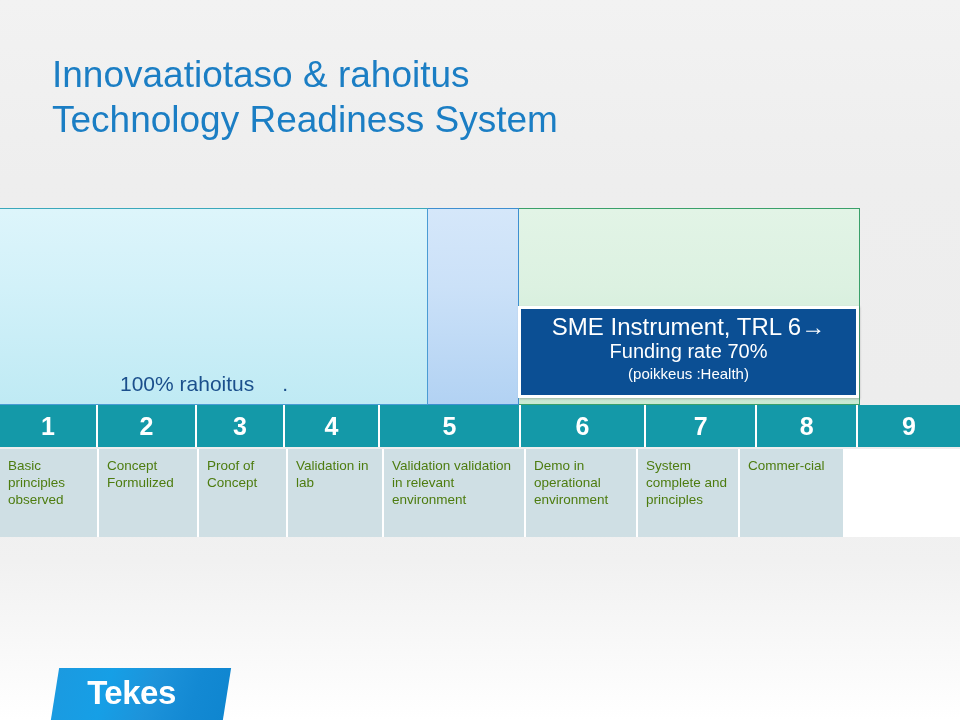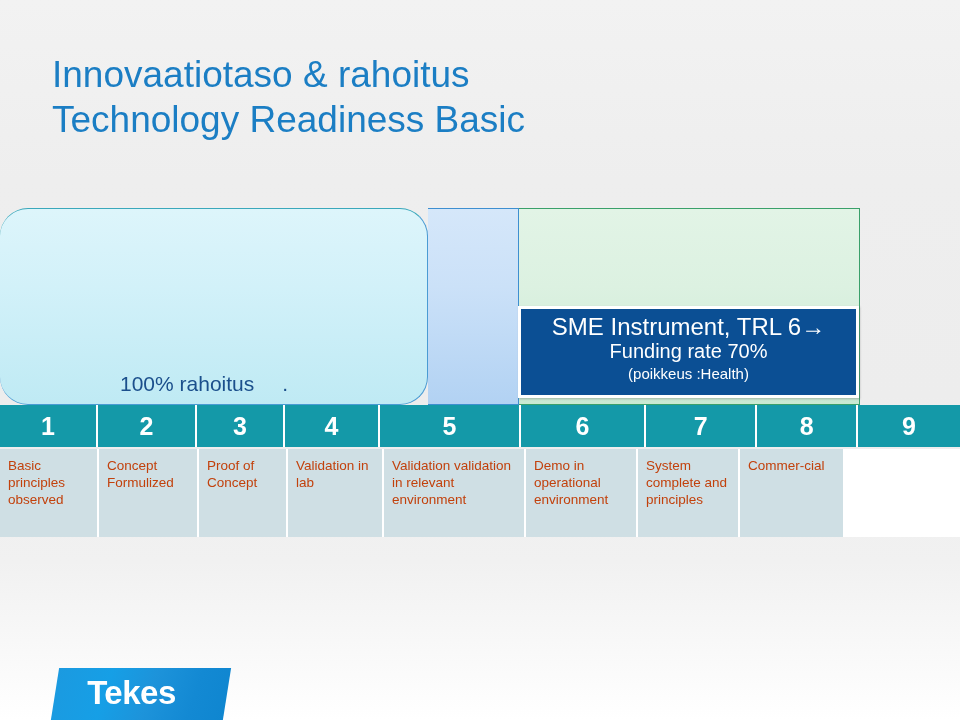--- a/index.html
+++ b/index.html
@@ -199,7 +199,7 @@
 
   <div class="title-block">
     <div class="title-line">Innovaatiotaso &amp; rahoitus</div>
-    <div class="title-line">Technology Readiness Basic</div>
+    <div class="title-line">Technology Readiness System</div>
   </div>
 
   <div class="bands">

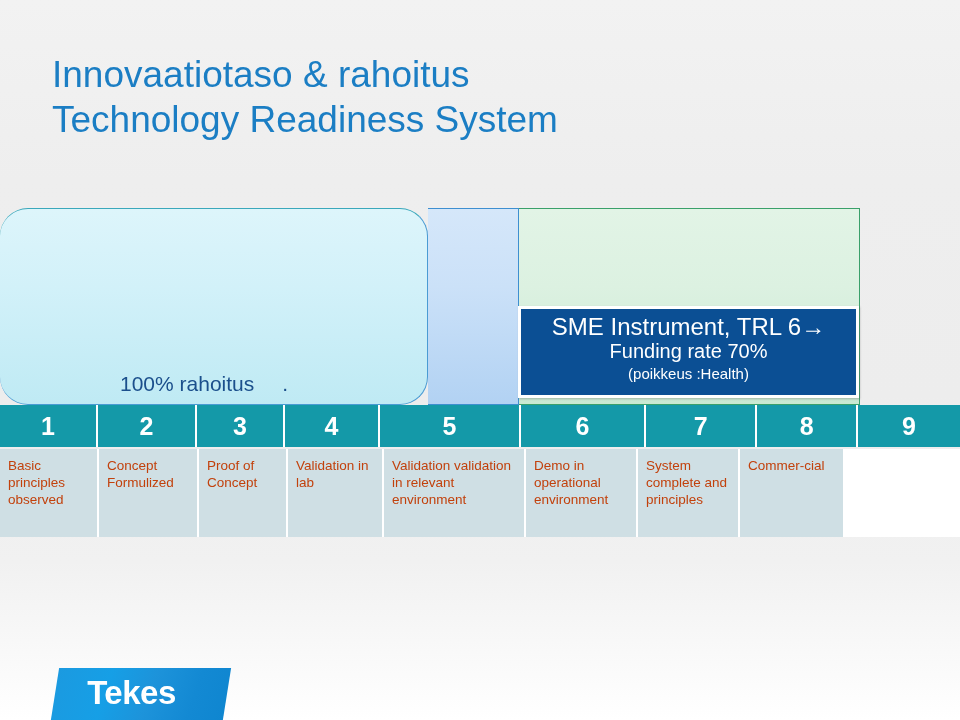--- a/index.html
+++ b/index.html
@@ -58,7 +58,6 @@
     border-top: 1px solid #3aa8bb;
     border-right: 1px solid #4a9bd4;
     border-bottom: 1px solid #4a9bd4;
-    border-radius: 28px;
   }
   .band-blue {
     left: 428px;

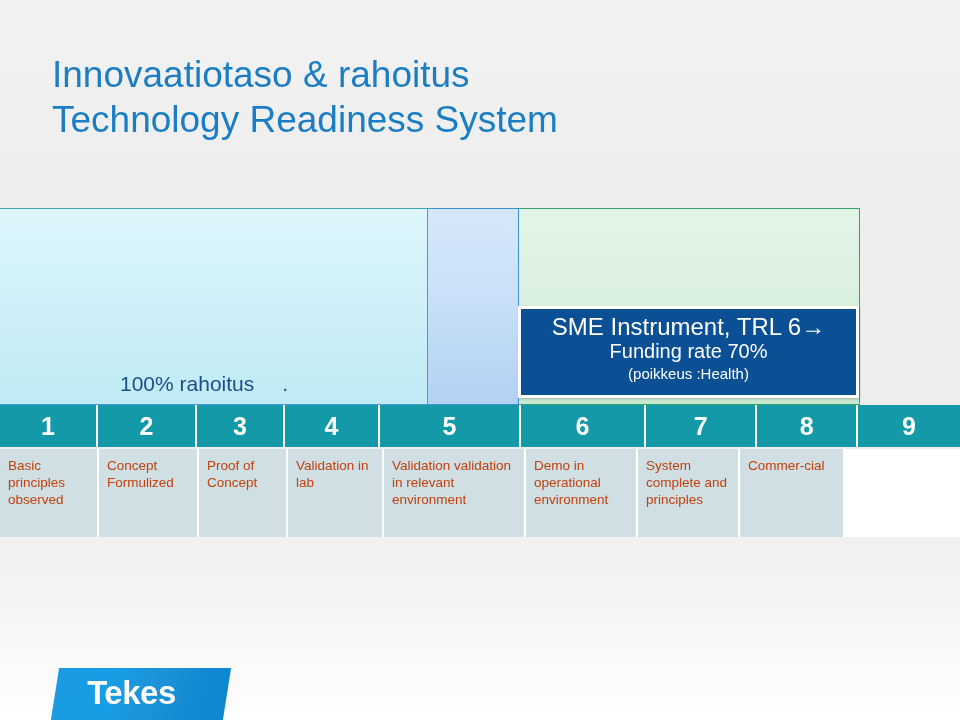--- a/index.html
+++ b/index.html
@@ -159,7 +159,7 @@
   }
   .trl-desc {
     background: #cfdfe4;
-    color: #c2410c;
+    color: #4d7c0f;
     font-size: 13.5px;
     line-height: 17px;
     padding: 8px 8px 0 8px;

